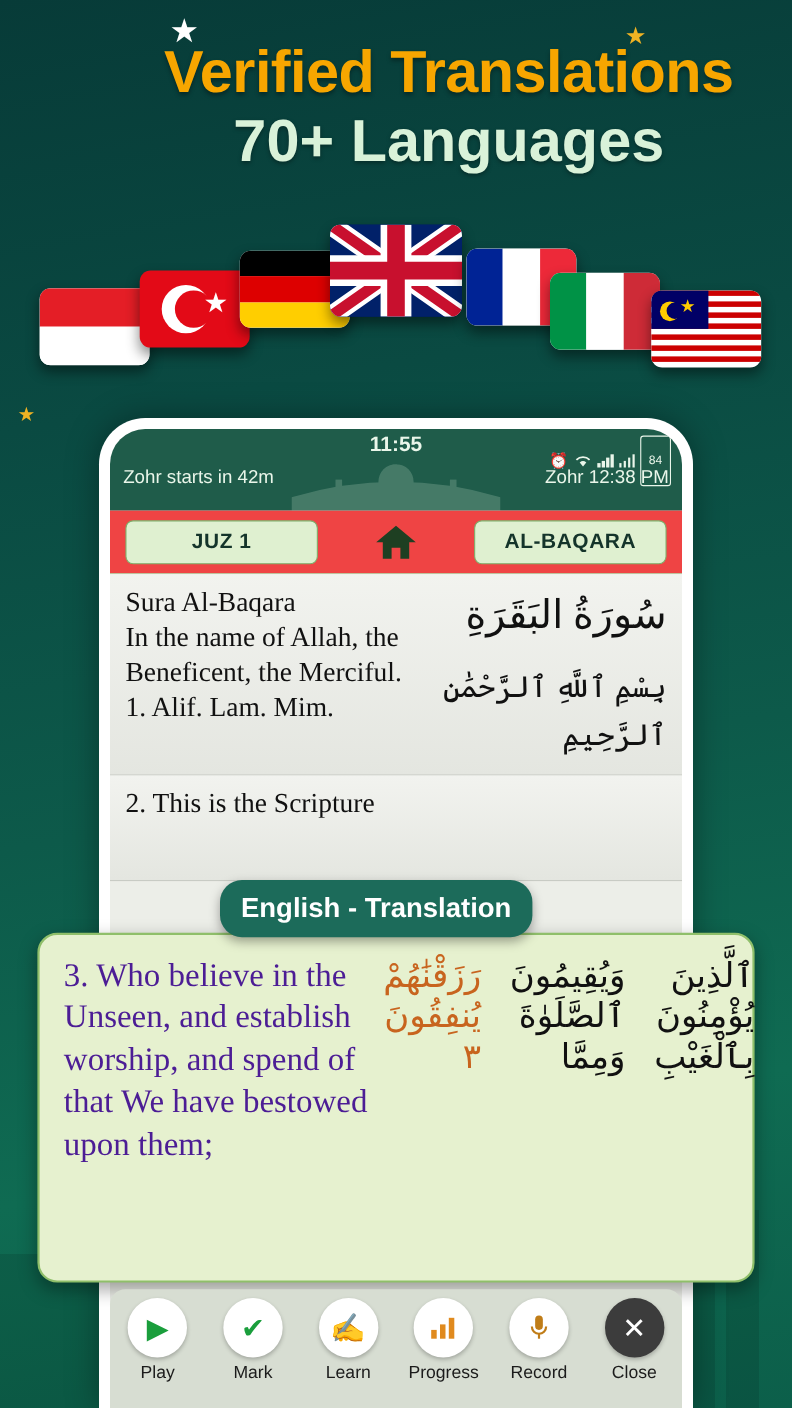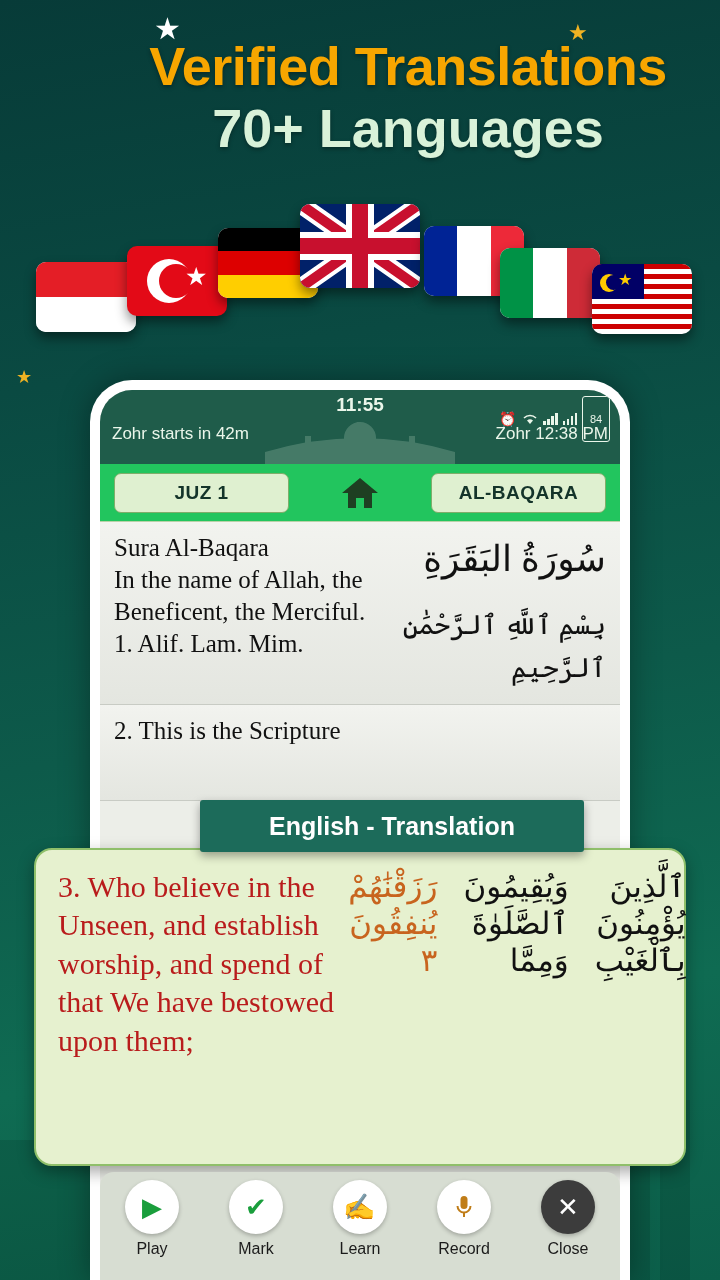--- a/index.html
+++ b/index.html
@@ -138,7 +138,7 @@
 
   
   .navrow {
-    height: 58px; background: #22c55e;
+    height: 58px; background: #ef4444;
     display: flex; align-items: center; justify-content: space-between;
     padding: 0 14px; border-bottom: 1px solid #b9d2a8;
   }

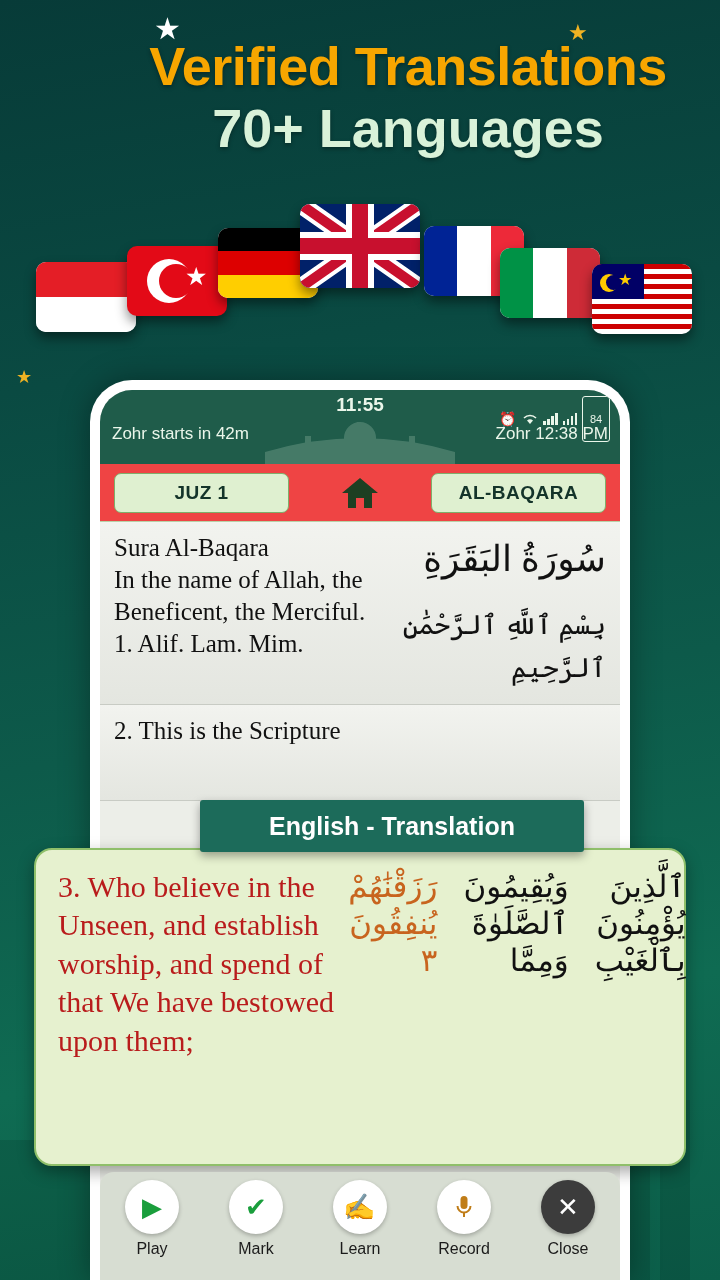--- a/index.html
+++ b/index.html
@@ -171,8 +171,8 @@
 
   
   .trans-badge {
-    position: absolute; left: 200px; top: 800px; width: 384px; height: 52px;
-    background: #1c6b5a; border-radius: 3px;
+    position: absolute; left: 200px; top: 800px; width: 284px; height: 52px;
+    background: #1c6b5a; border-radius: 20px;
     display: flex; align-items: center; justify-content: center;
     color: #ffffff; font-size: 25px; font-weight: bold;
     box-shadow: 0 4px 10px rgba(0,0,0,0.35);

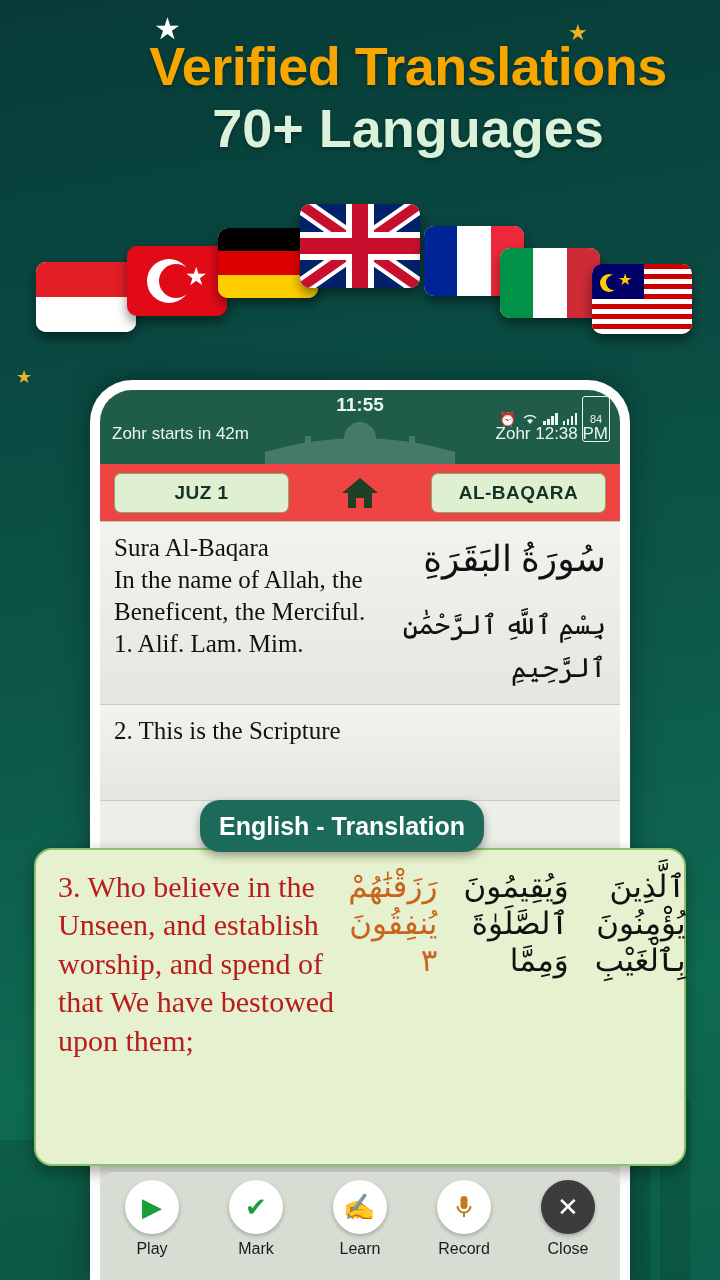--- a/index.html
+++ b/index.html
@@ -189,7 +189,7 @@
   }
   .vc-text {
     width: 50%; font-family: "Liberation Serif", serif; font-size: 30px;
-    color: #b91c1c; line-height: 1.28;
+    color: #4c1d95; line-height: 1.28;
   }
   .vc-ar {
     width: 48%; direction: rtl; text-align: right;

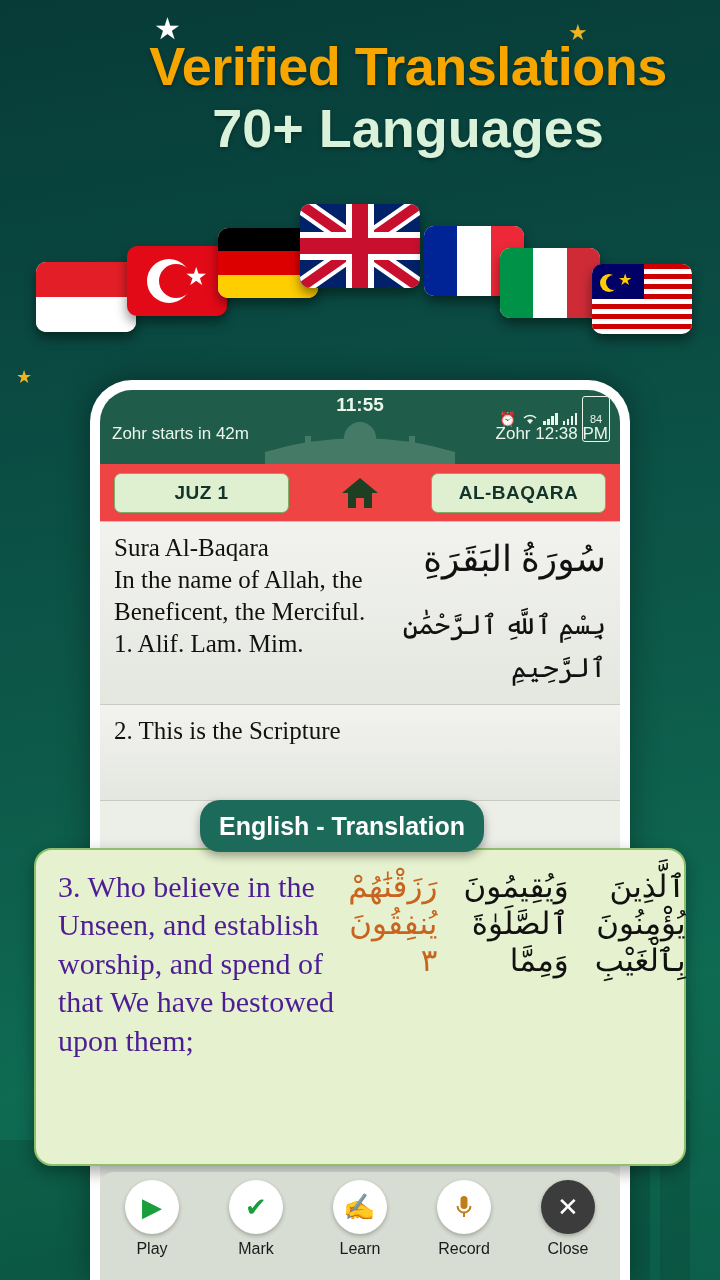--- a/index.html
+++ b/index.html
@@ -392,6 +392,16 @@
       <div class="lbl">Learn</div>
     </div>
     <div class="tool">
+      <div class="circ progress">
+        <svg width="26" height="24" viewBox="0 0 26 24">
+          <rect x="2" y="14" width="5" height="8" fill="#e08a1e"></rect>
+          <rect x="10" y="9" width="5" height="13" fill="#e08a1e"></rect>
+          <rect x="18" y="3" width="5" height="19" fill="#e08a1e"></rect>
+        </svg>
+      </div>
+      <div class="lbl">Progress</div>
+    </div>
+    <div class="tool">
       <div class="circ record">
         <svg width="18" height="26" viewBox="0 0 18 26">
           <rect x="5.5" y="2" width="7" height="13" rx="3.5" fill="#c07d18"></rect>

